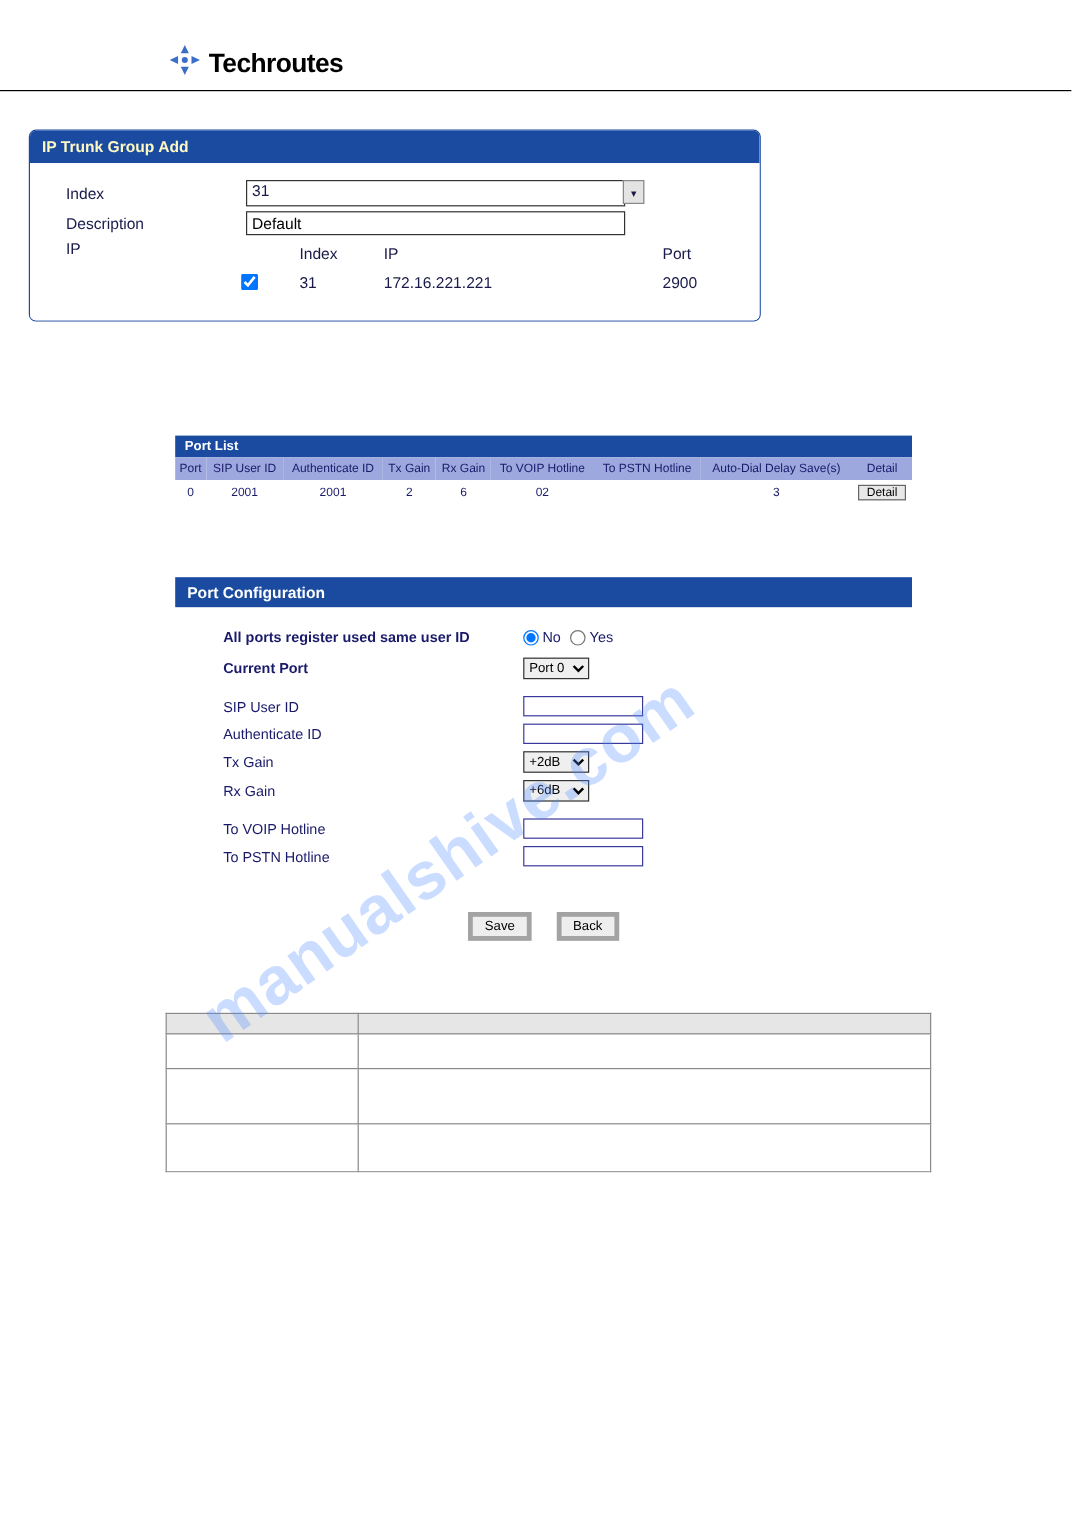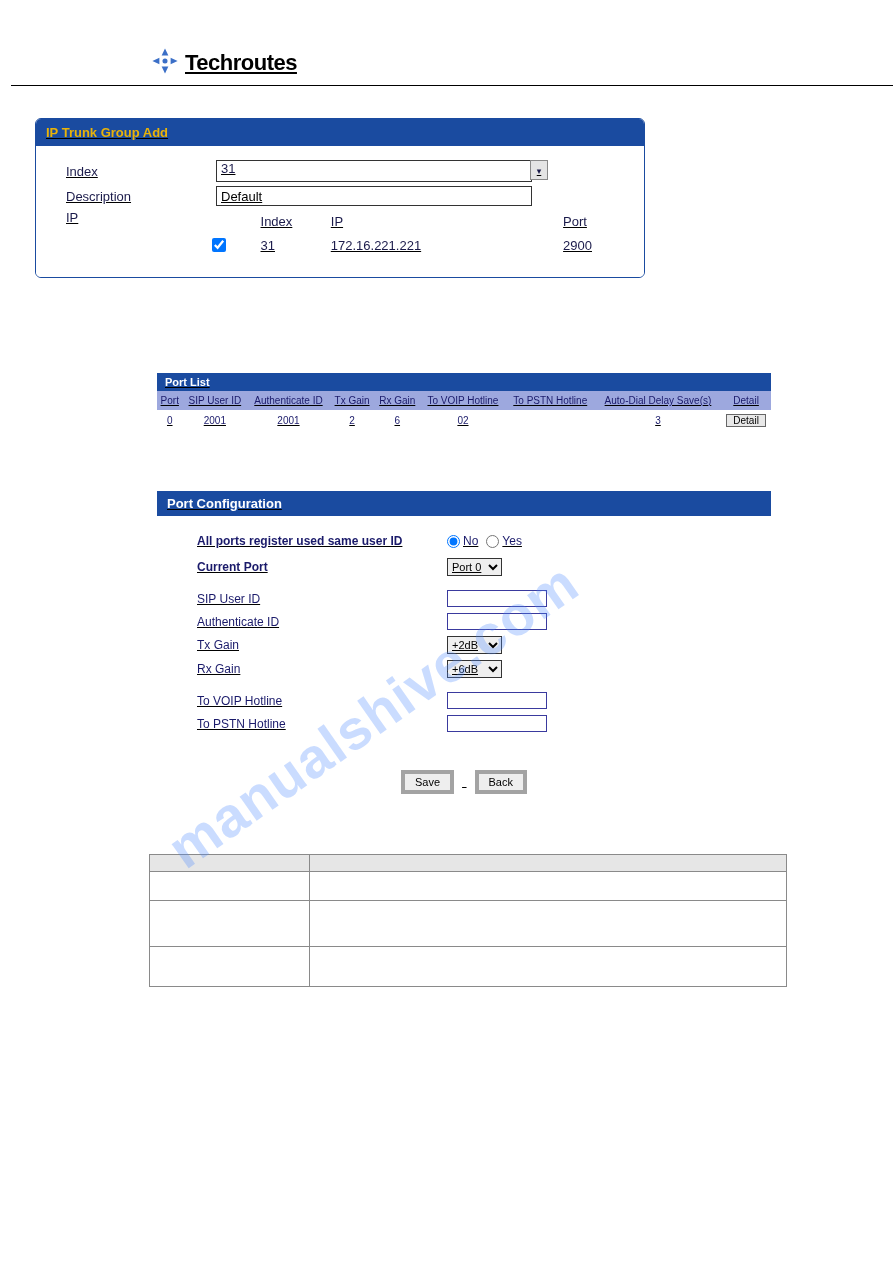--- a/index.html
+++ b/index.html
@@ -13,8 +13,7 @@
   }
   .page {
     width: 869px;
-    padding: 11px;
-    text-decoration: underline;
+    padding: 0;
   }
   .header-bar {
     width: 893px;

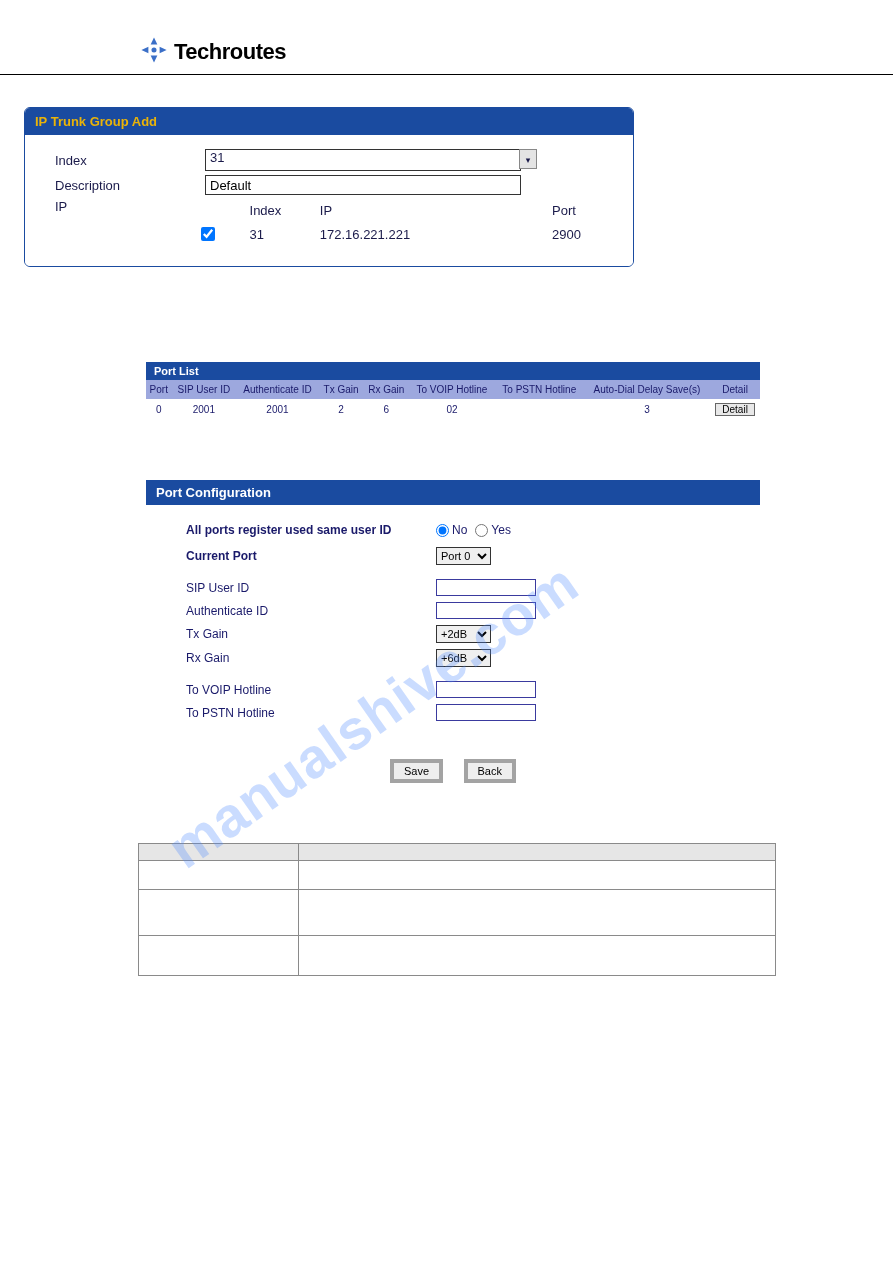--- a/index.html
+++ b/index.html
@@ -38,7 +38,7 @@
   }
   .panel-hdr {
     background: #1a4ba0;
-    color: #eab308;
+    color: #fef9c3;
     font-weight: bold;
     font-size: 13px;
     padding: 6px 10px;

